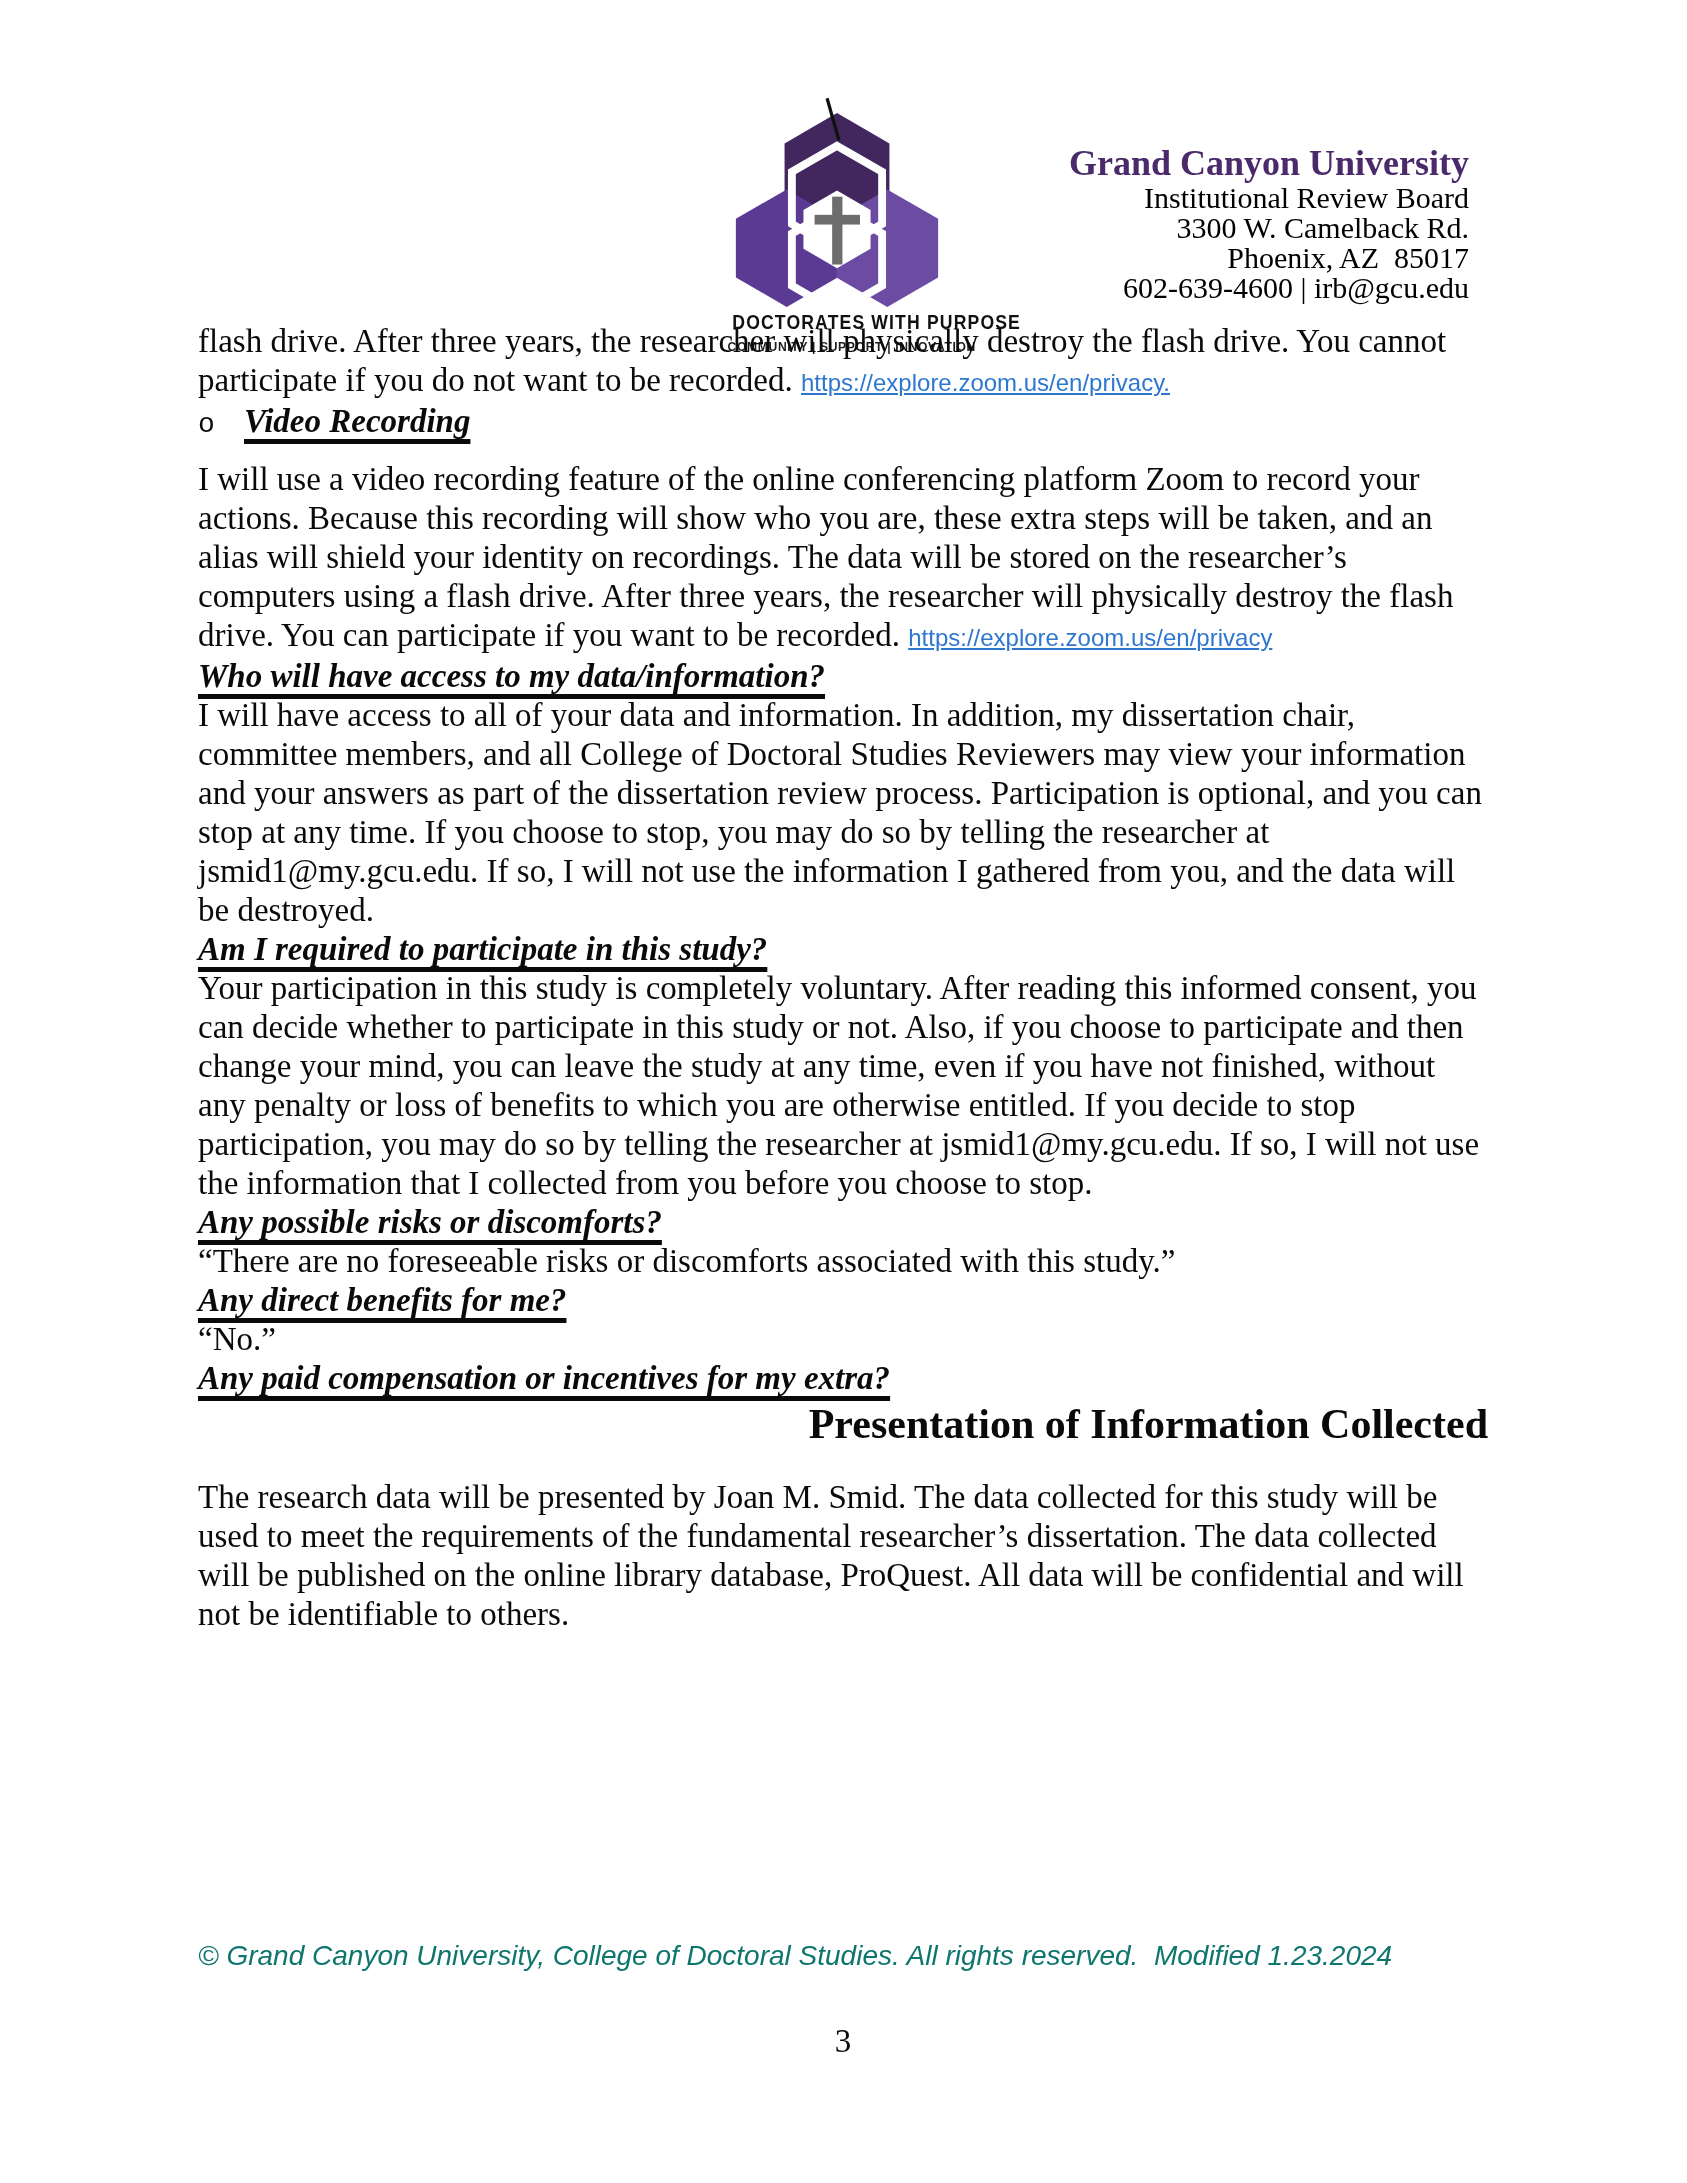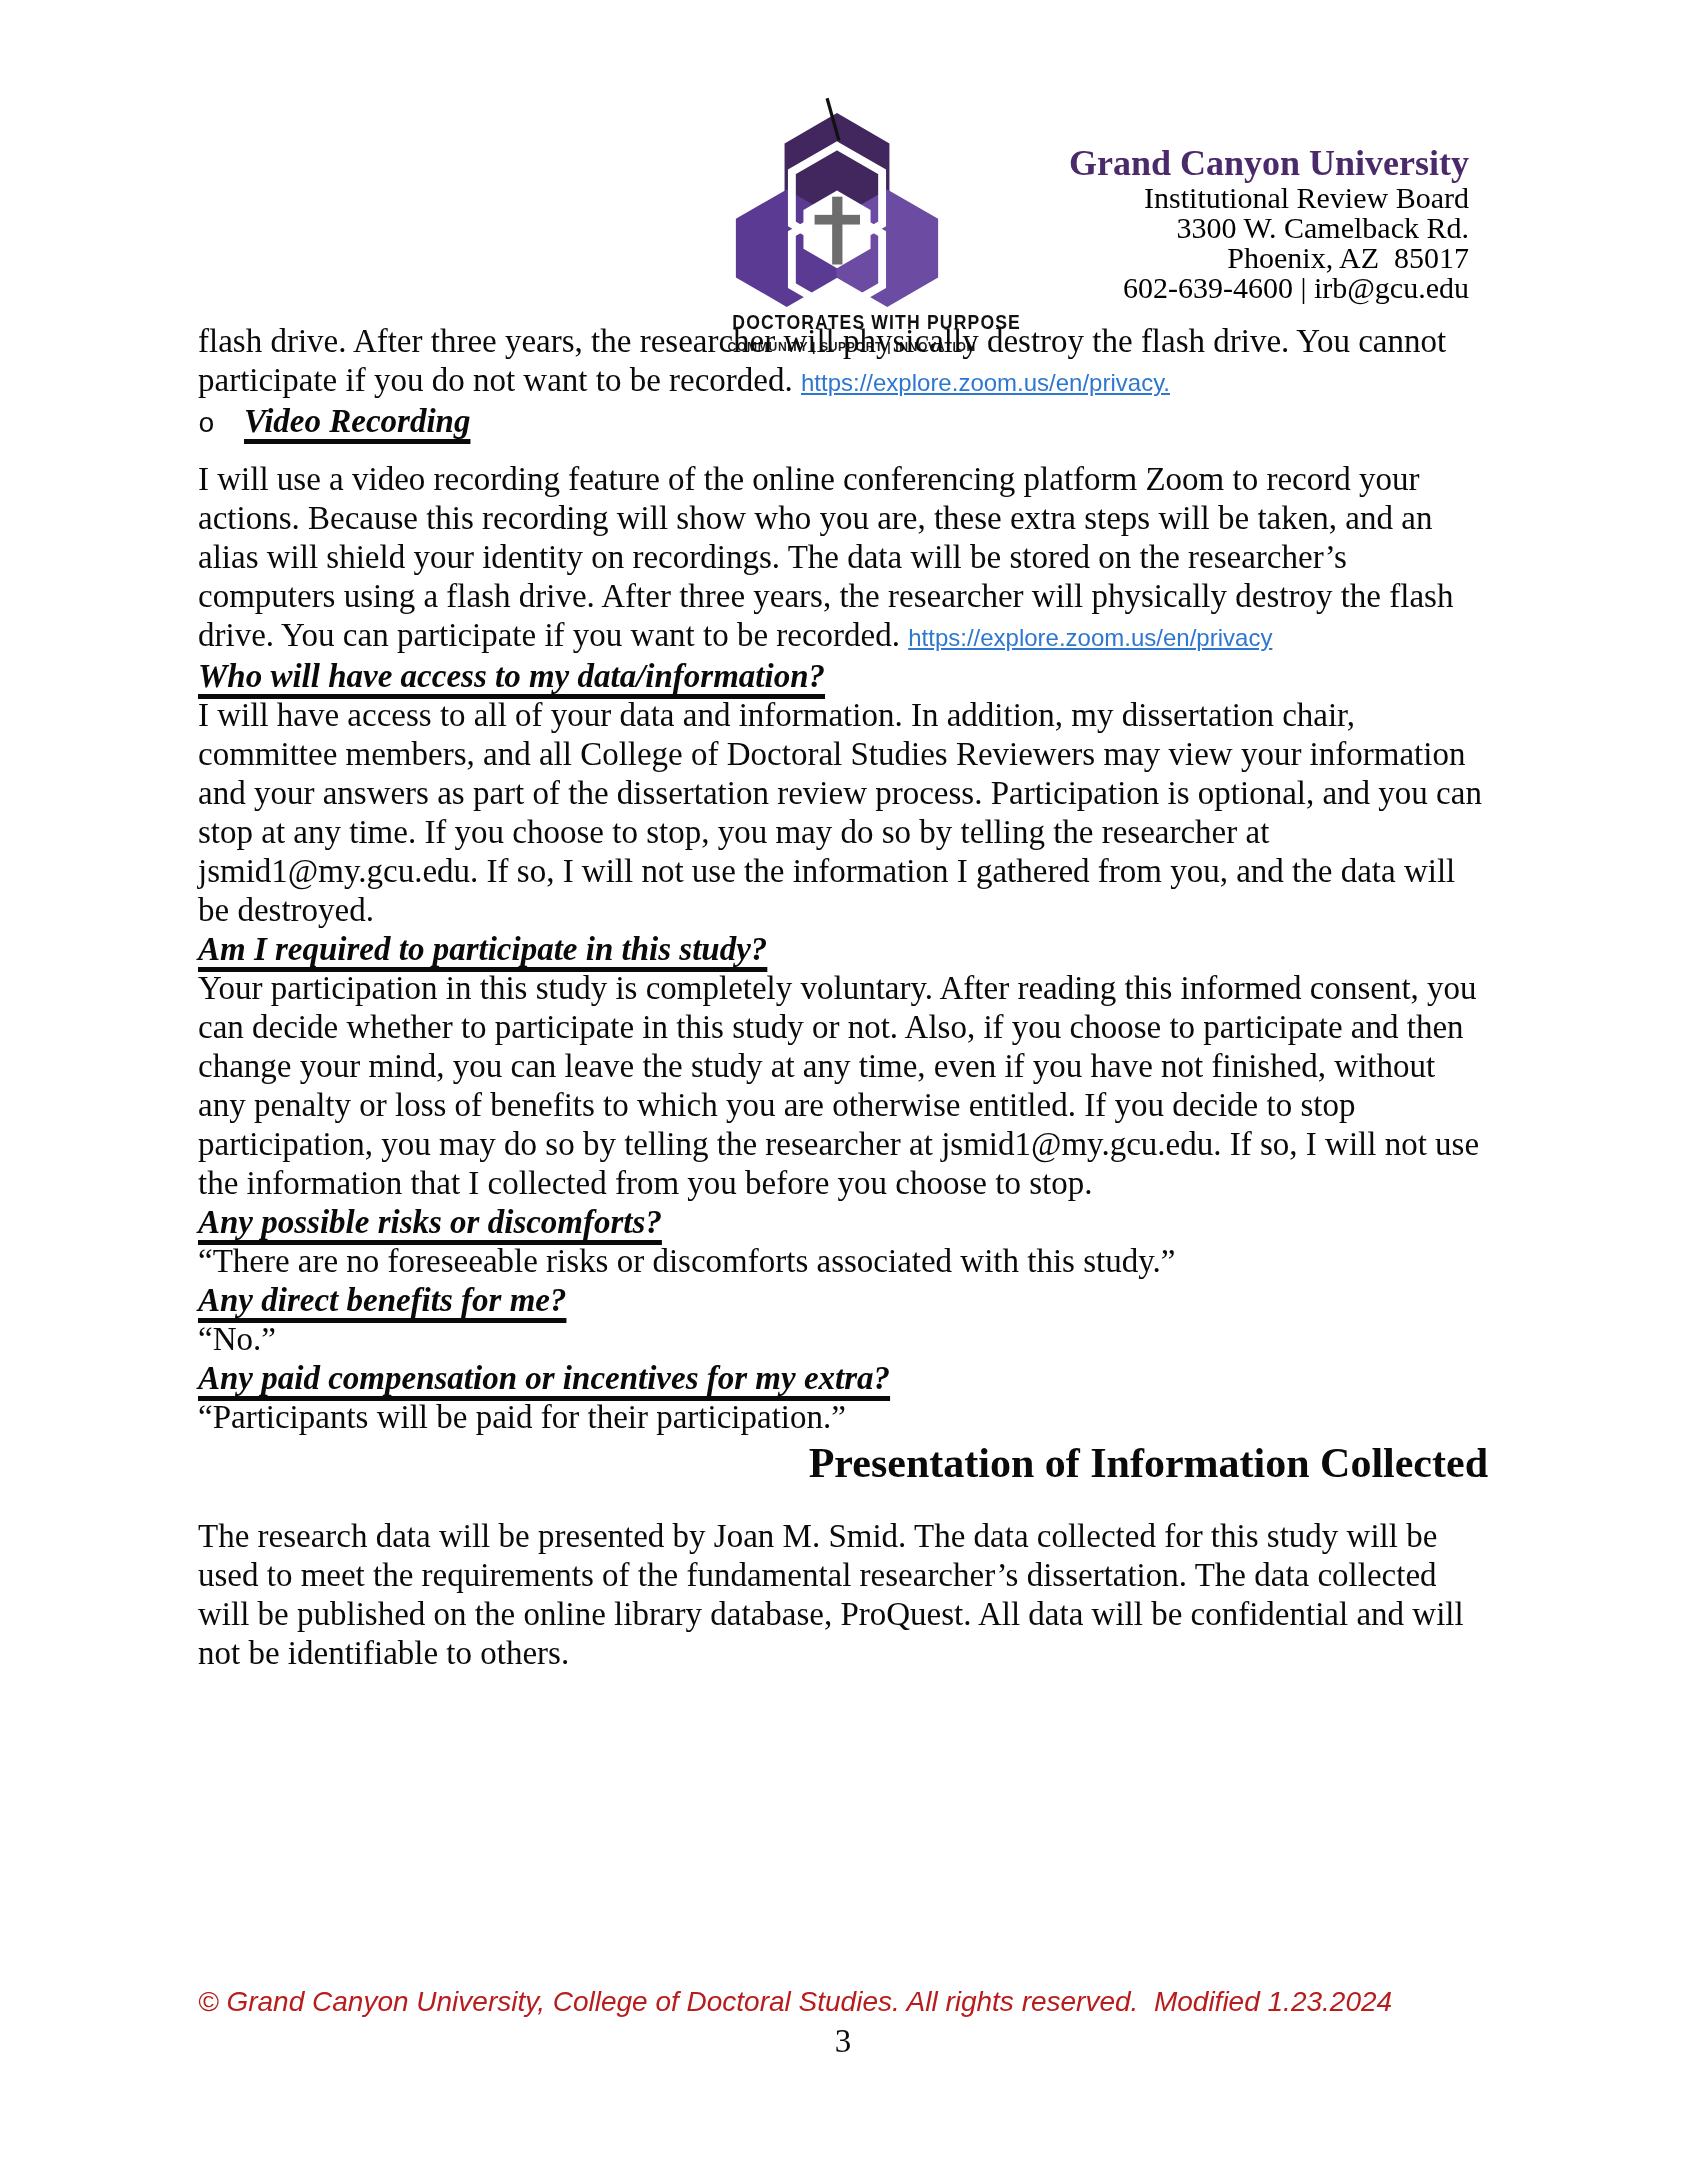--- a/index.html
+++ b/index.html
@@ -164,7 +164,6 @@
     <p class="p-no">“No.”</p>
 
     <h2 class="q-heading">Any paid compensation or incentives for my extra?</h2>
-    <p class="p-comp">“Participants will be paid for their participation.”</p>
 
     <h1 class="section-heading">Presentation of Information Collected</h1>
     <p>The research data will be presented by Joan M. Smid. The data collected for this study will be used to meet the requirements of the fundamental researcher’s dissertation. The data collected will be published on the online library database, ProQuest. All data will be confidential and will not be identifiable to others.</p>

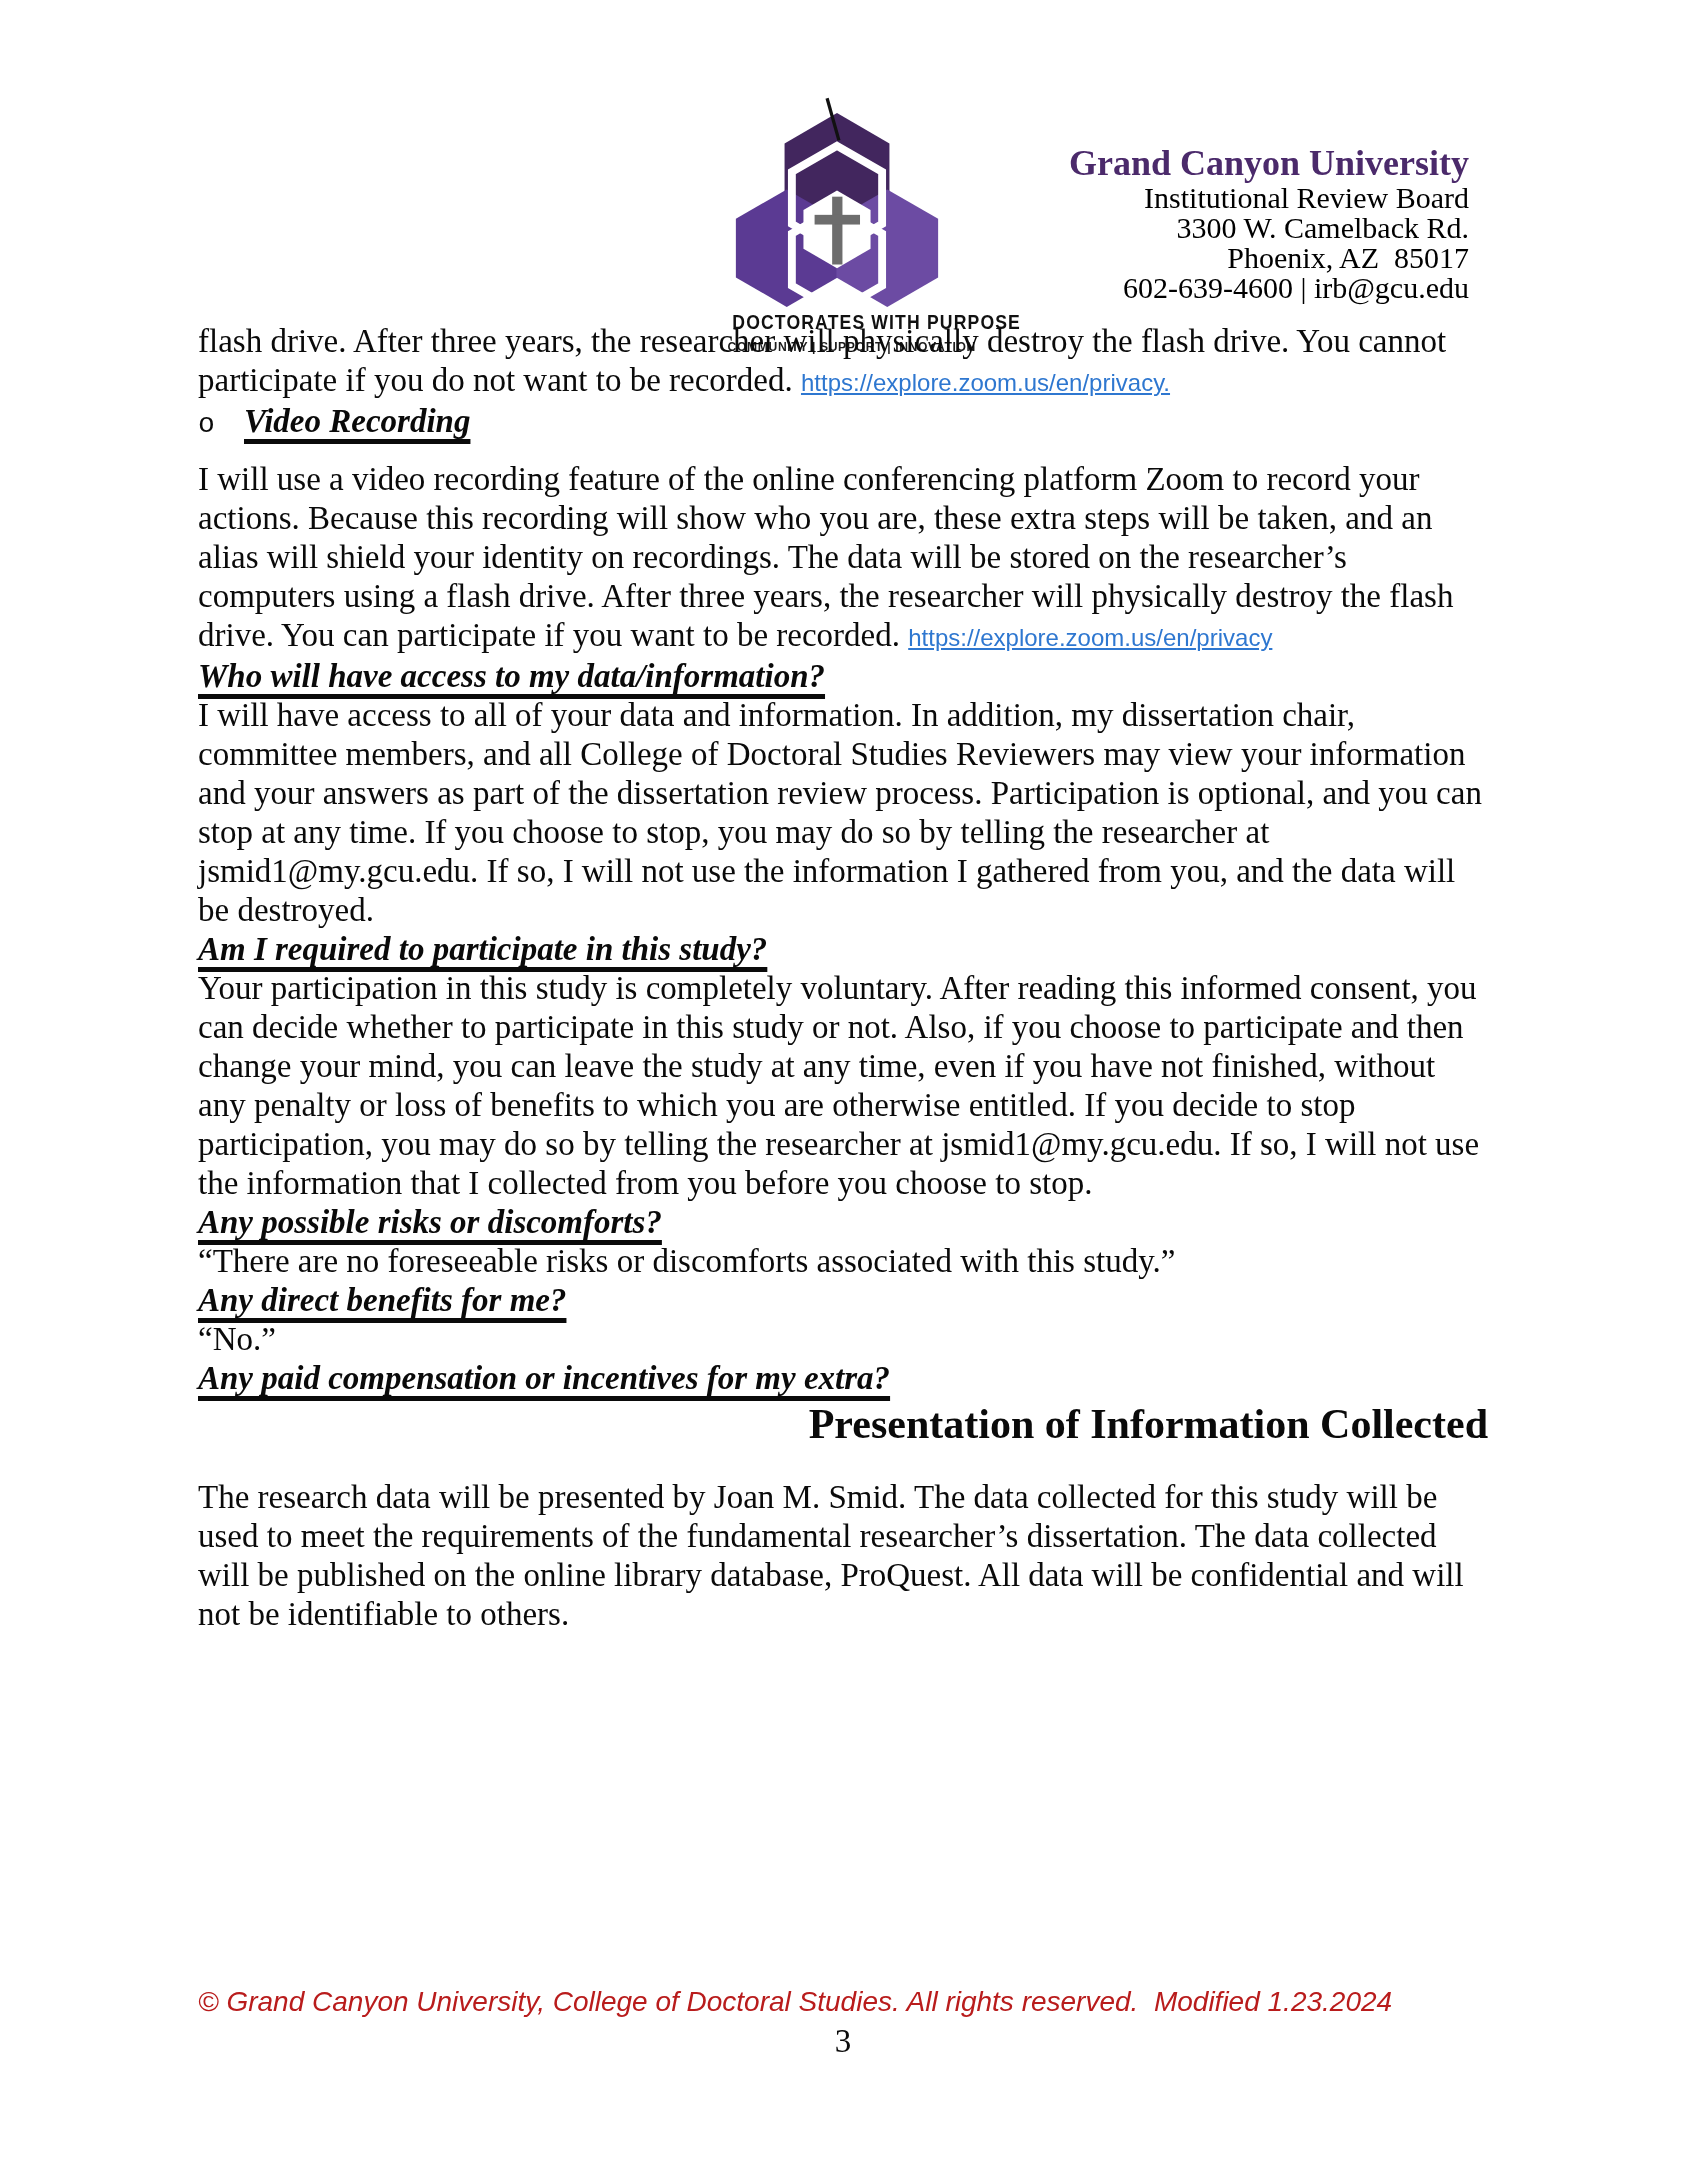--- a/index.html
+++ b/index.html
@@ -96,9 +96,9 @@
 
   
   .footer {
-    position: absolute; left: 198px; top: 1986px; width: 1290px;
+    position: absolute; left: 198px; top: 1940px; width: 1290px;
     font-family: "Liberation Sans", sans-serif;
-    font-style: italic; font-size: 28px; color: #b91c1c;
+    font-style: italic; font-size: 28px; color: #0f766e;
     white-space: pre-wrap;
   }
   .page-number {

